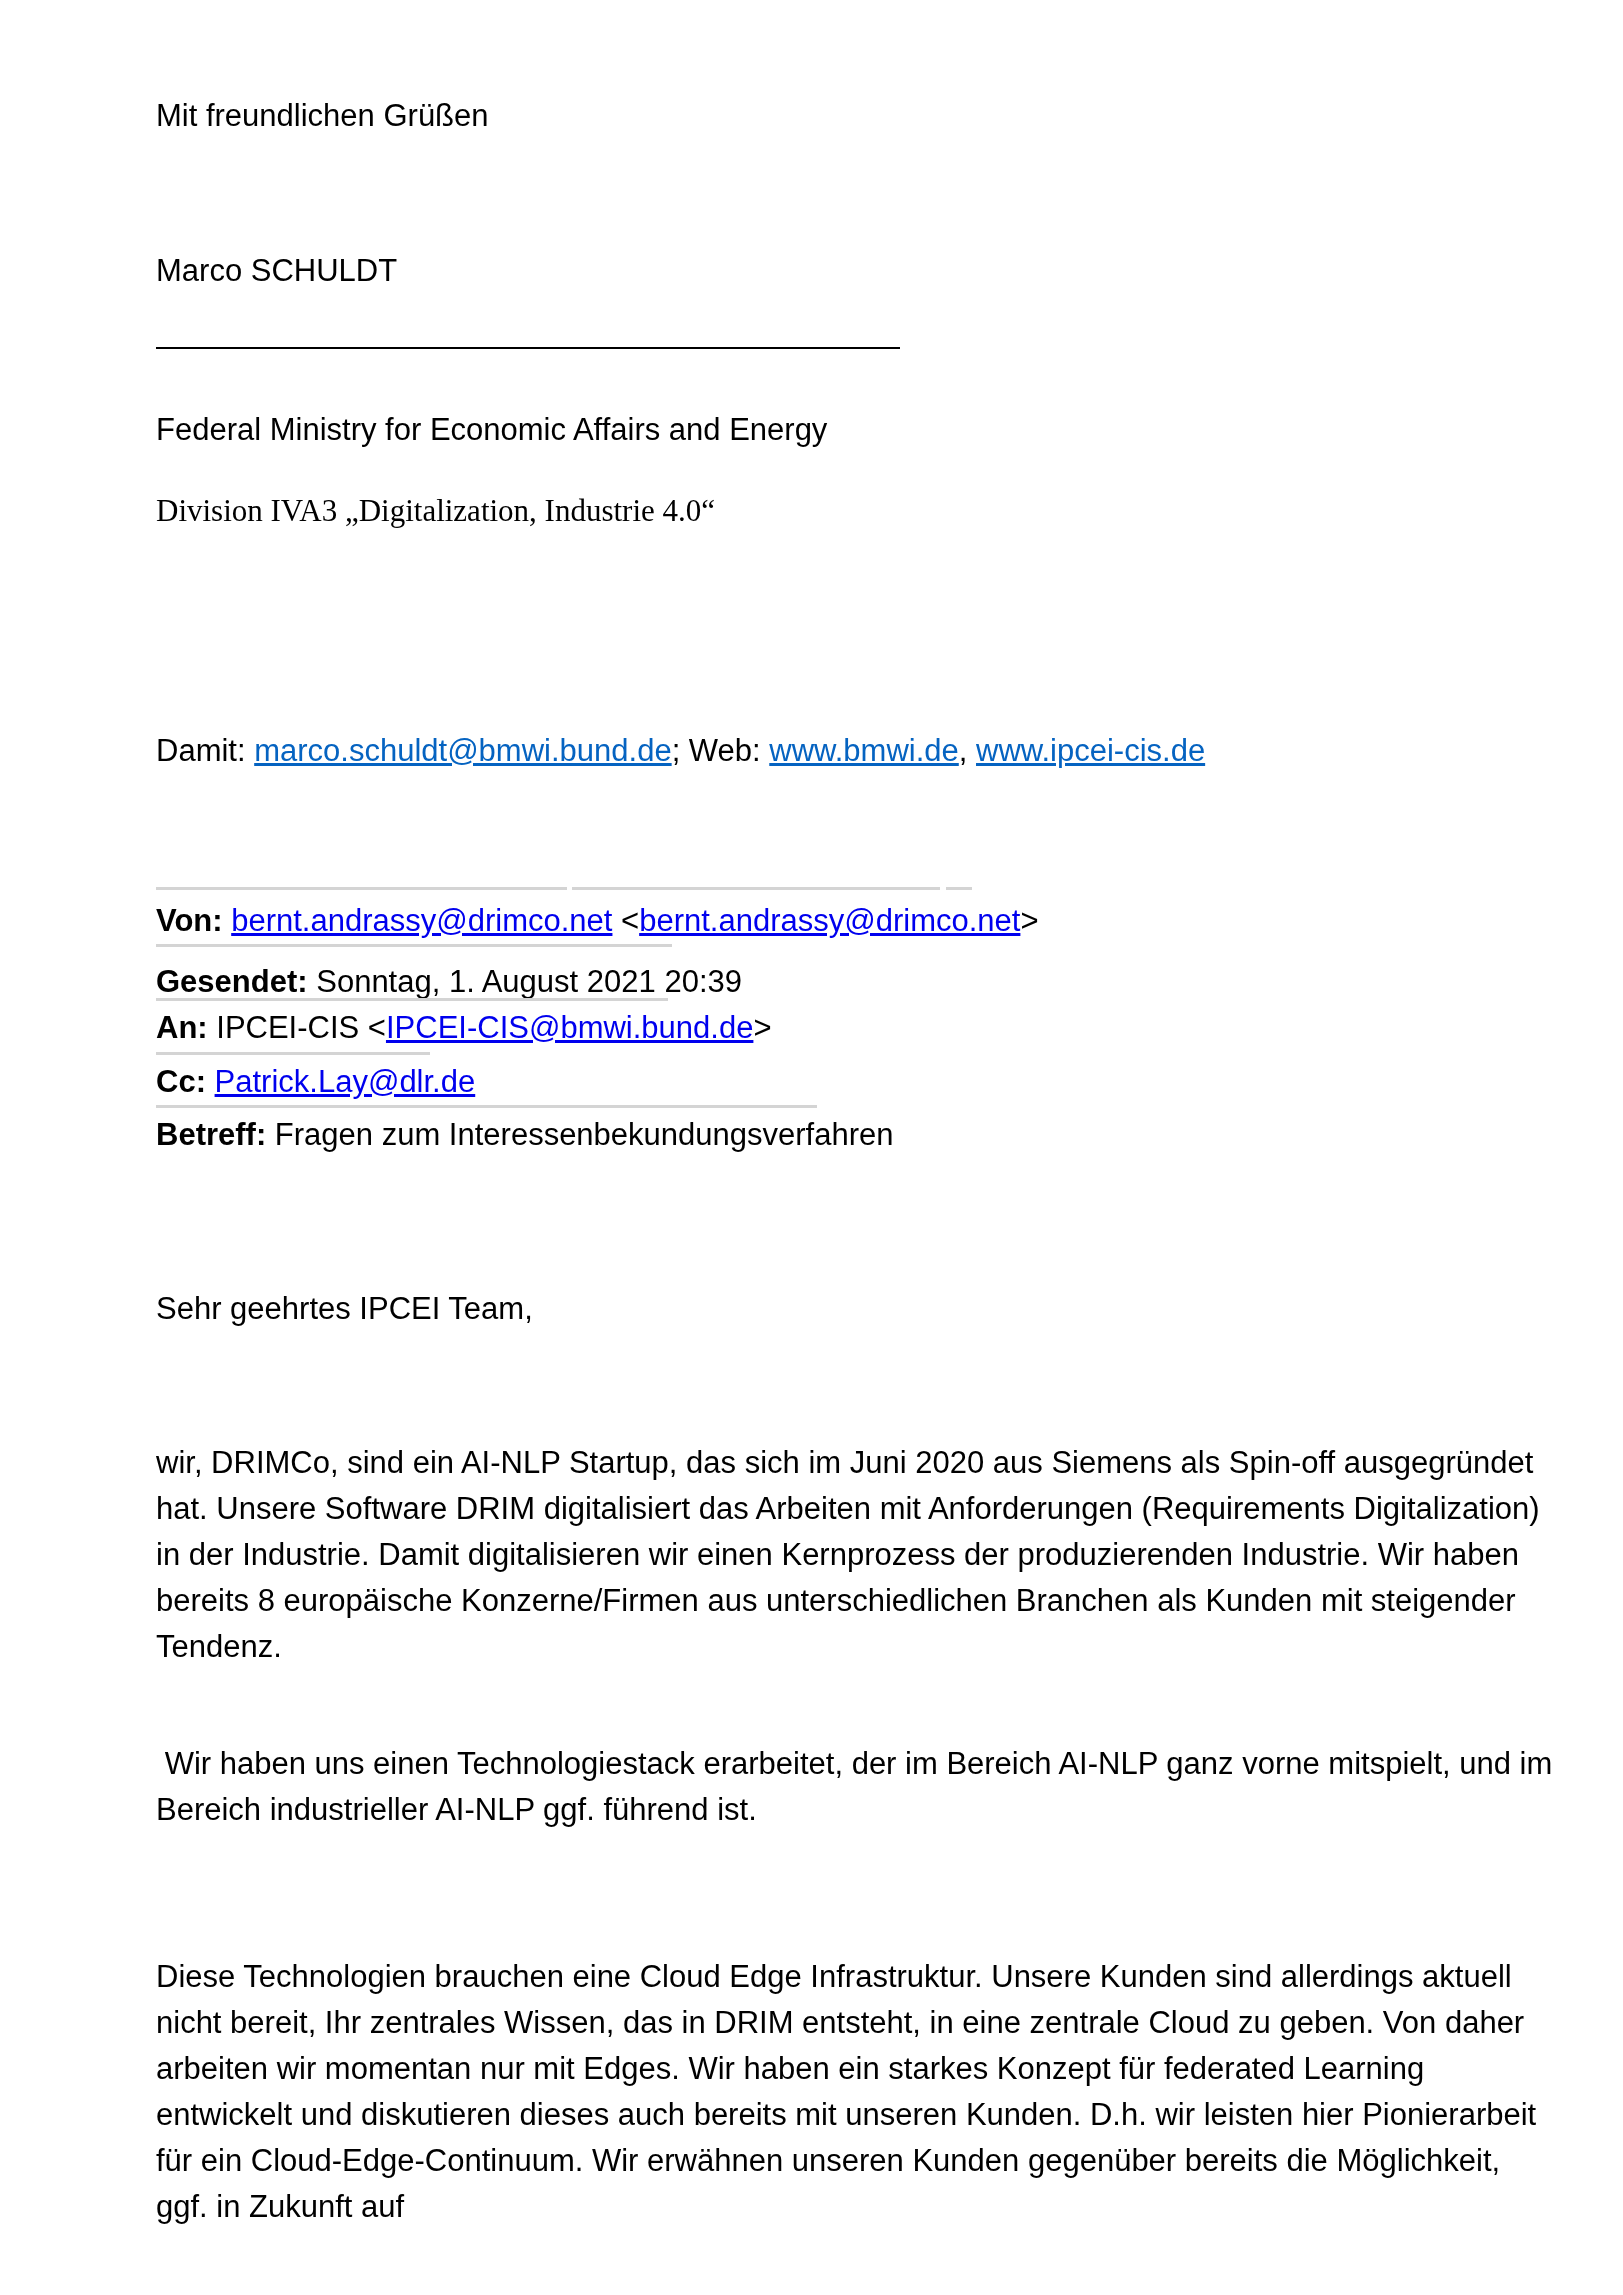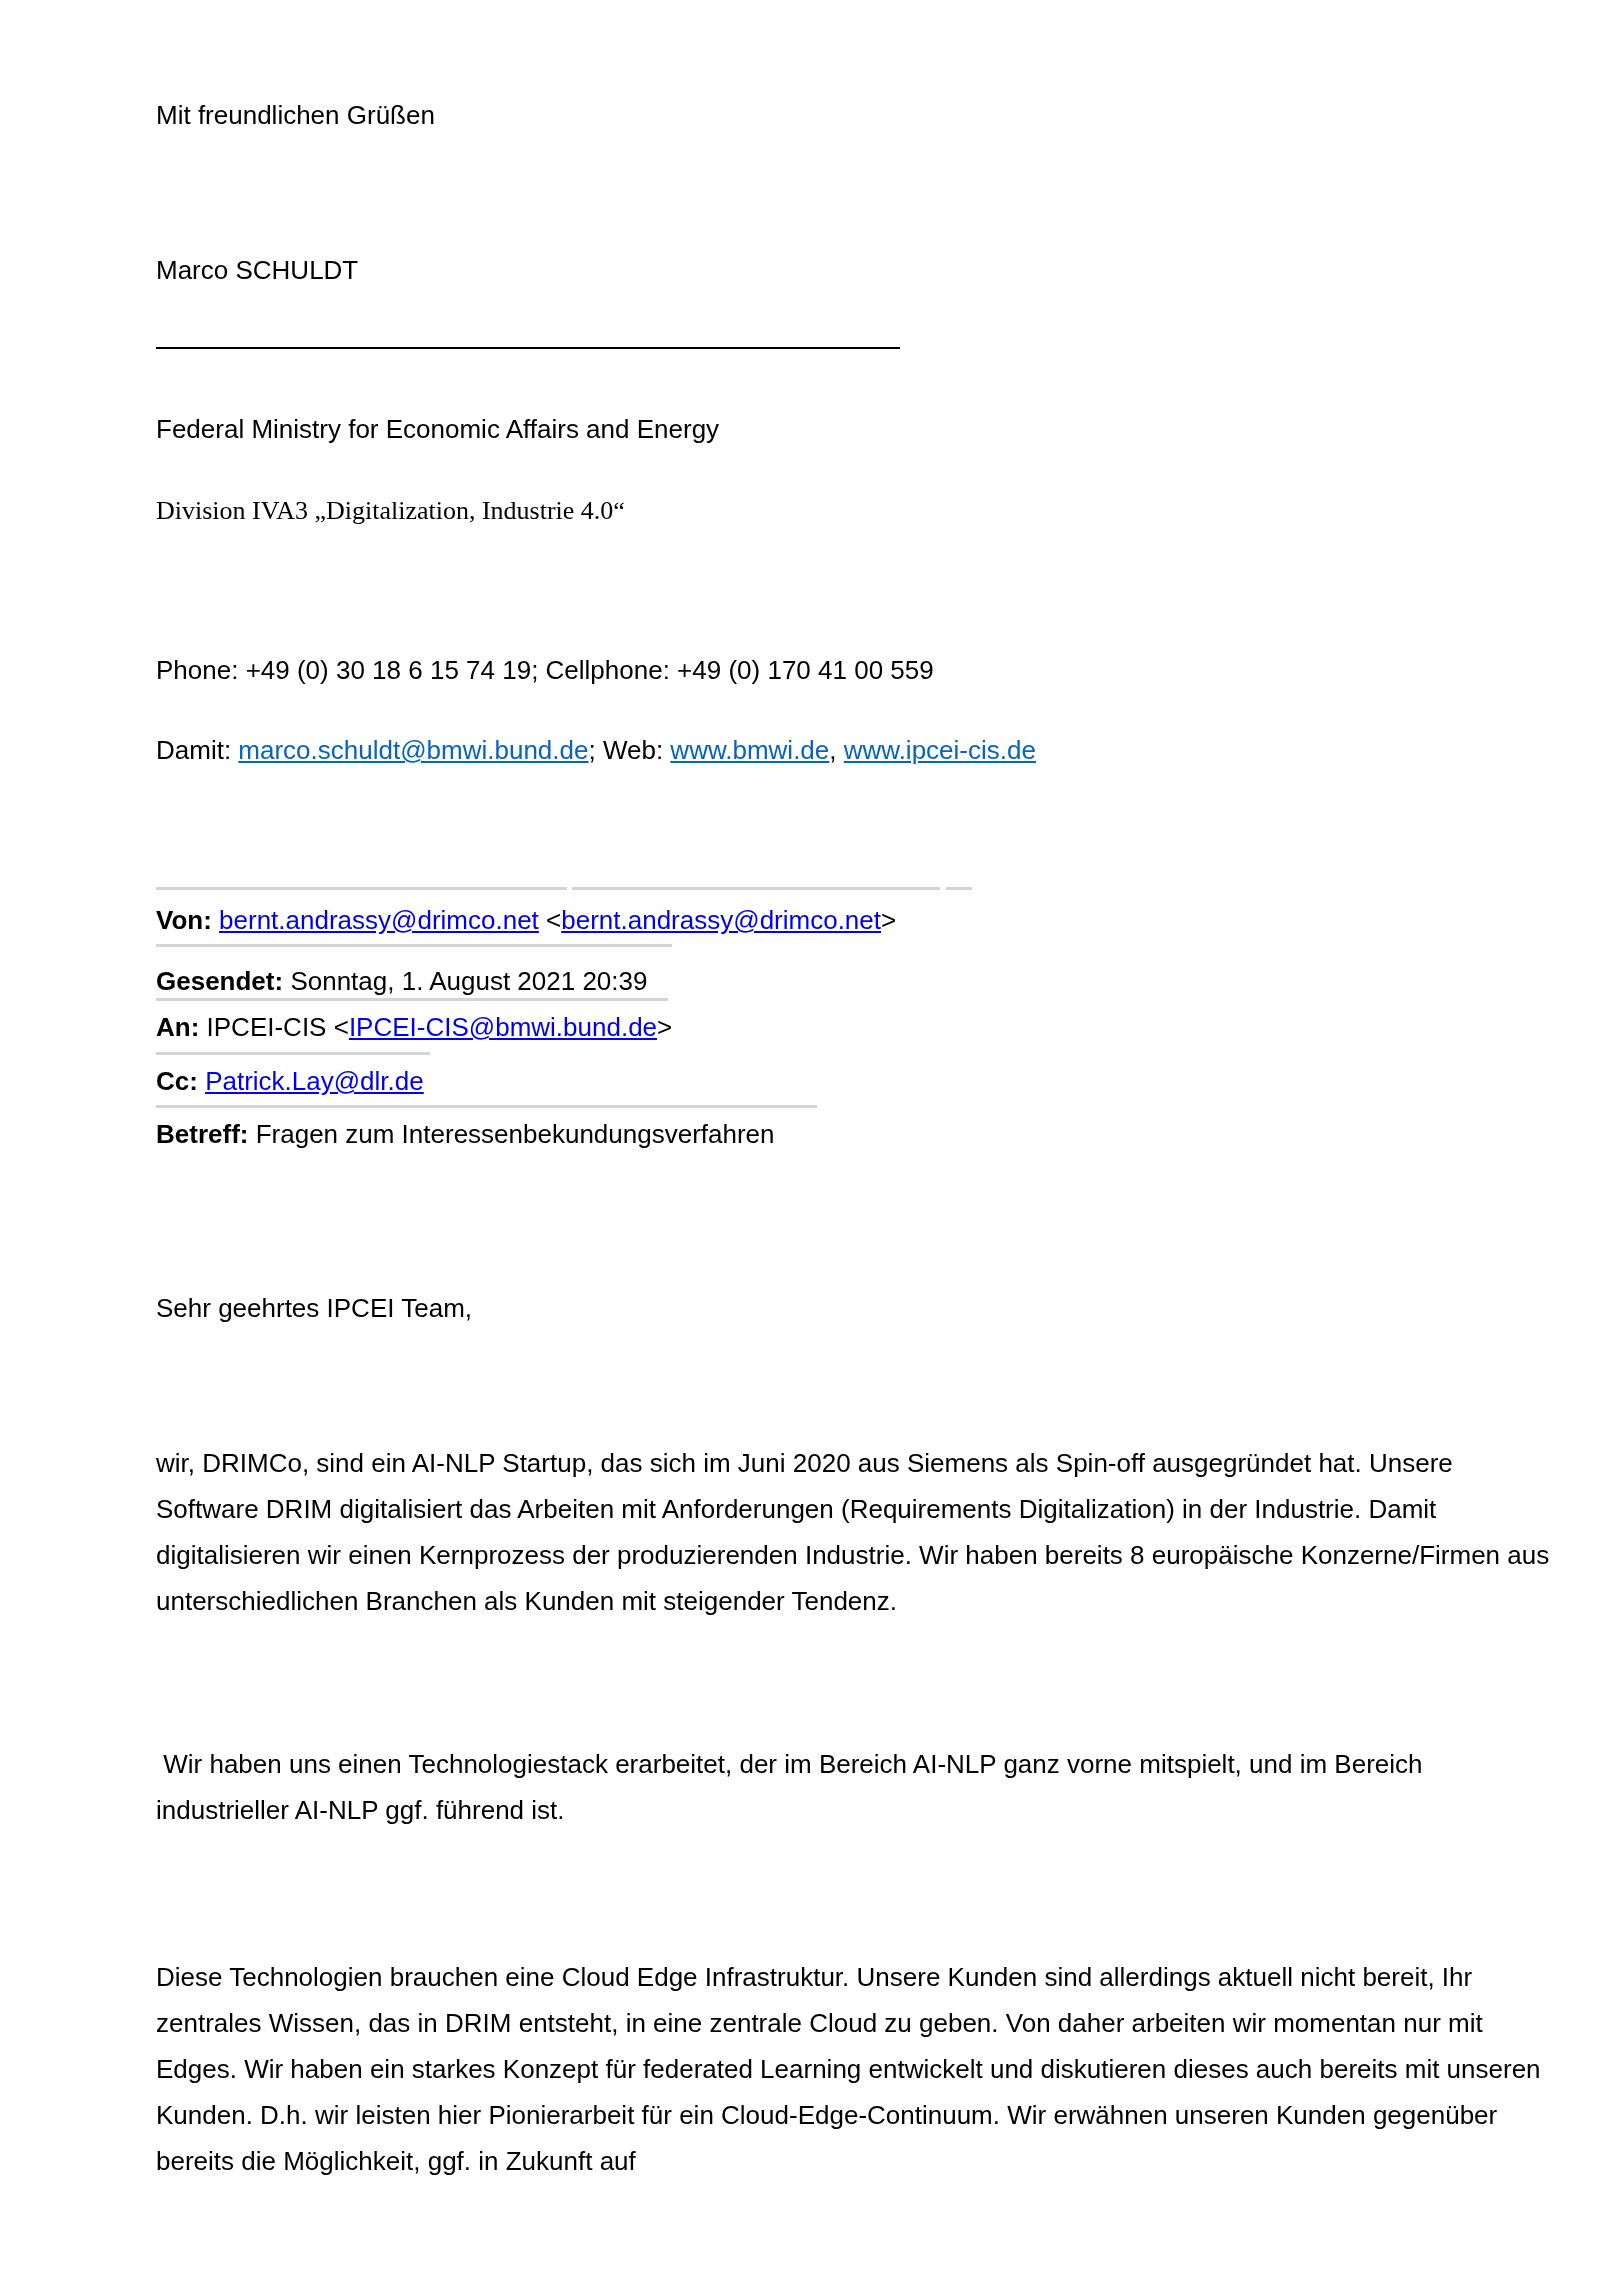--- a/index.html
+++ b/index.html
@@ -18,7 +18,7 @@
     background:var(--paper);
     color:var(--ink);
     font-family:"Liberation Sans","DejaVu Sans",sans-serif;
-    font-size:26px;
+    font-size:31px;
     line-height:37px;
     overflow:hidden;
   }

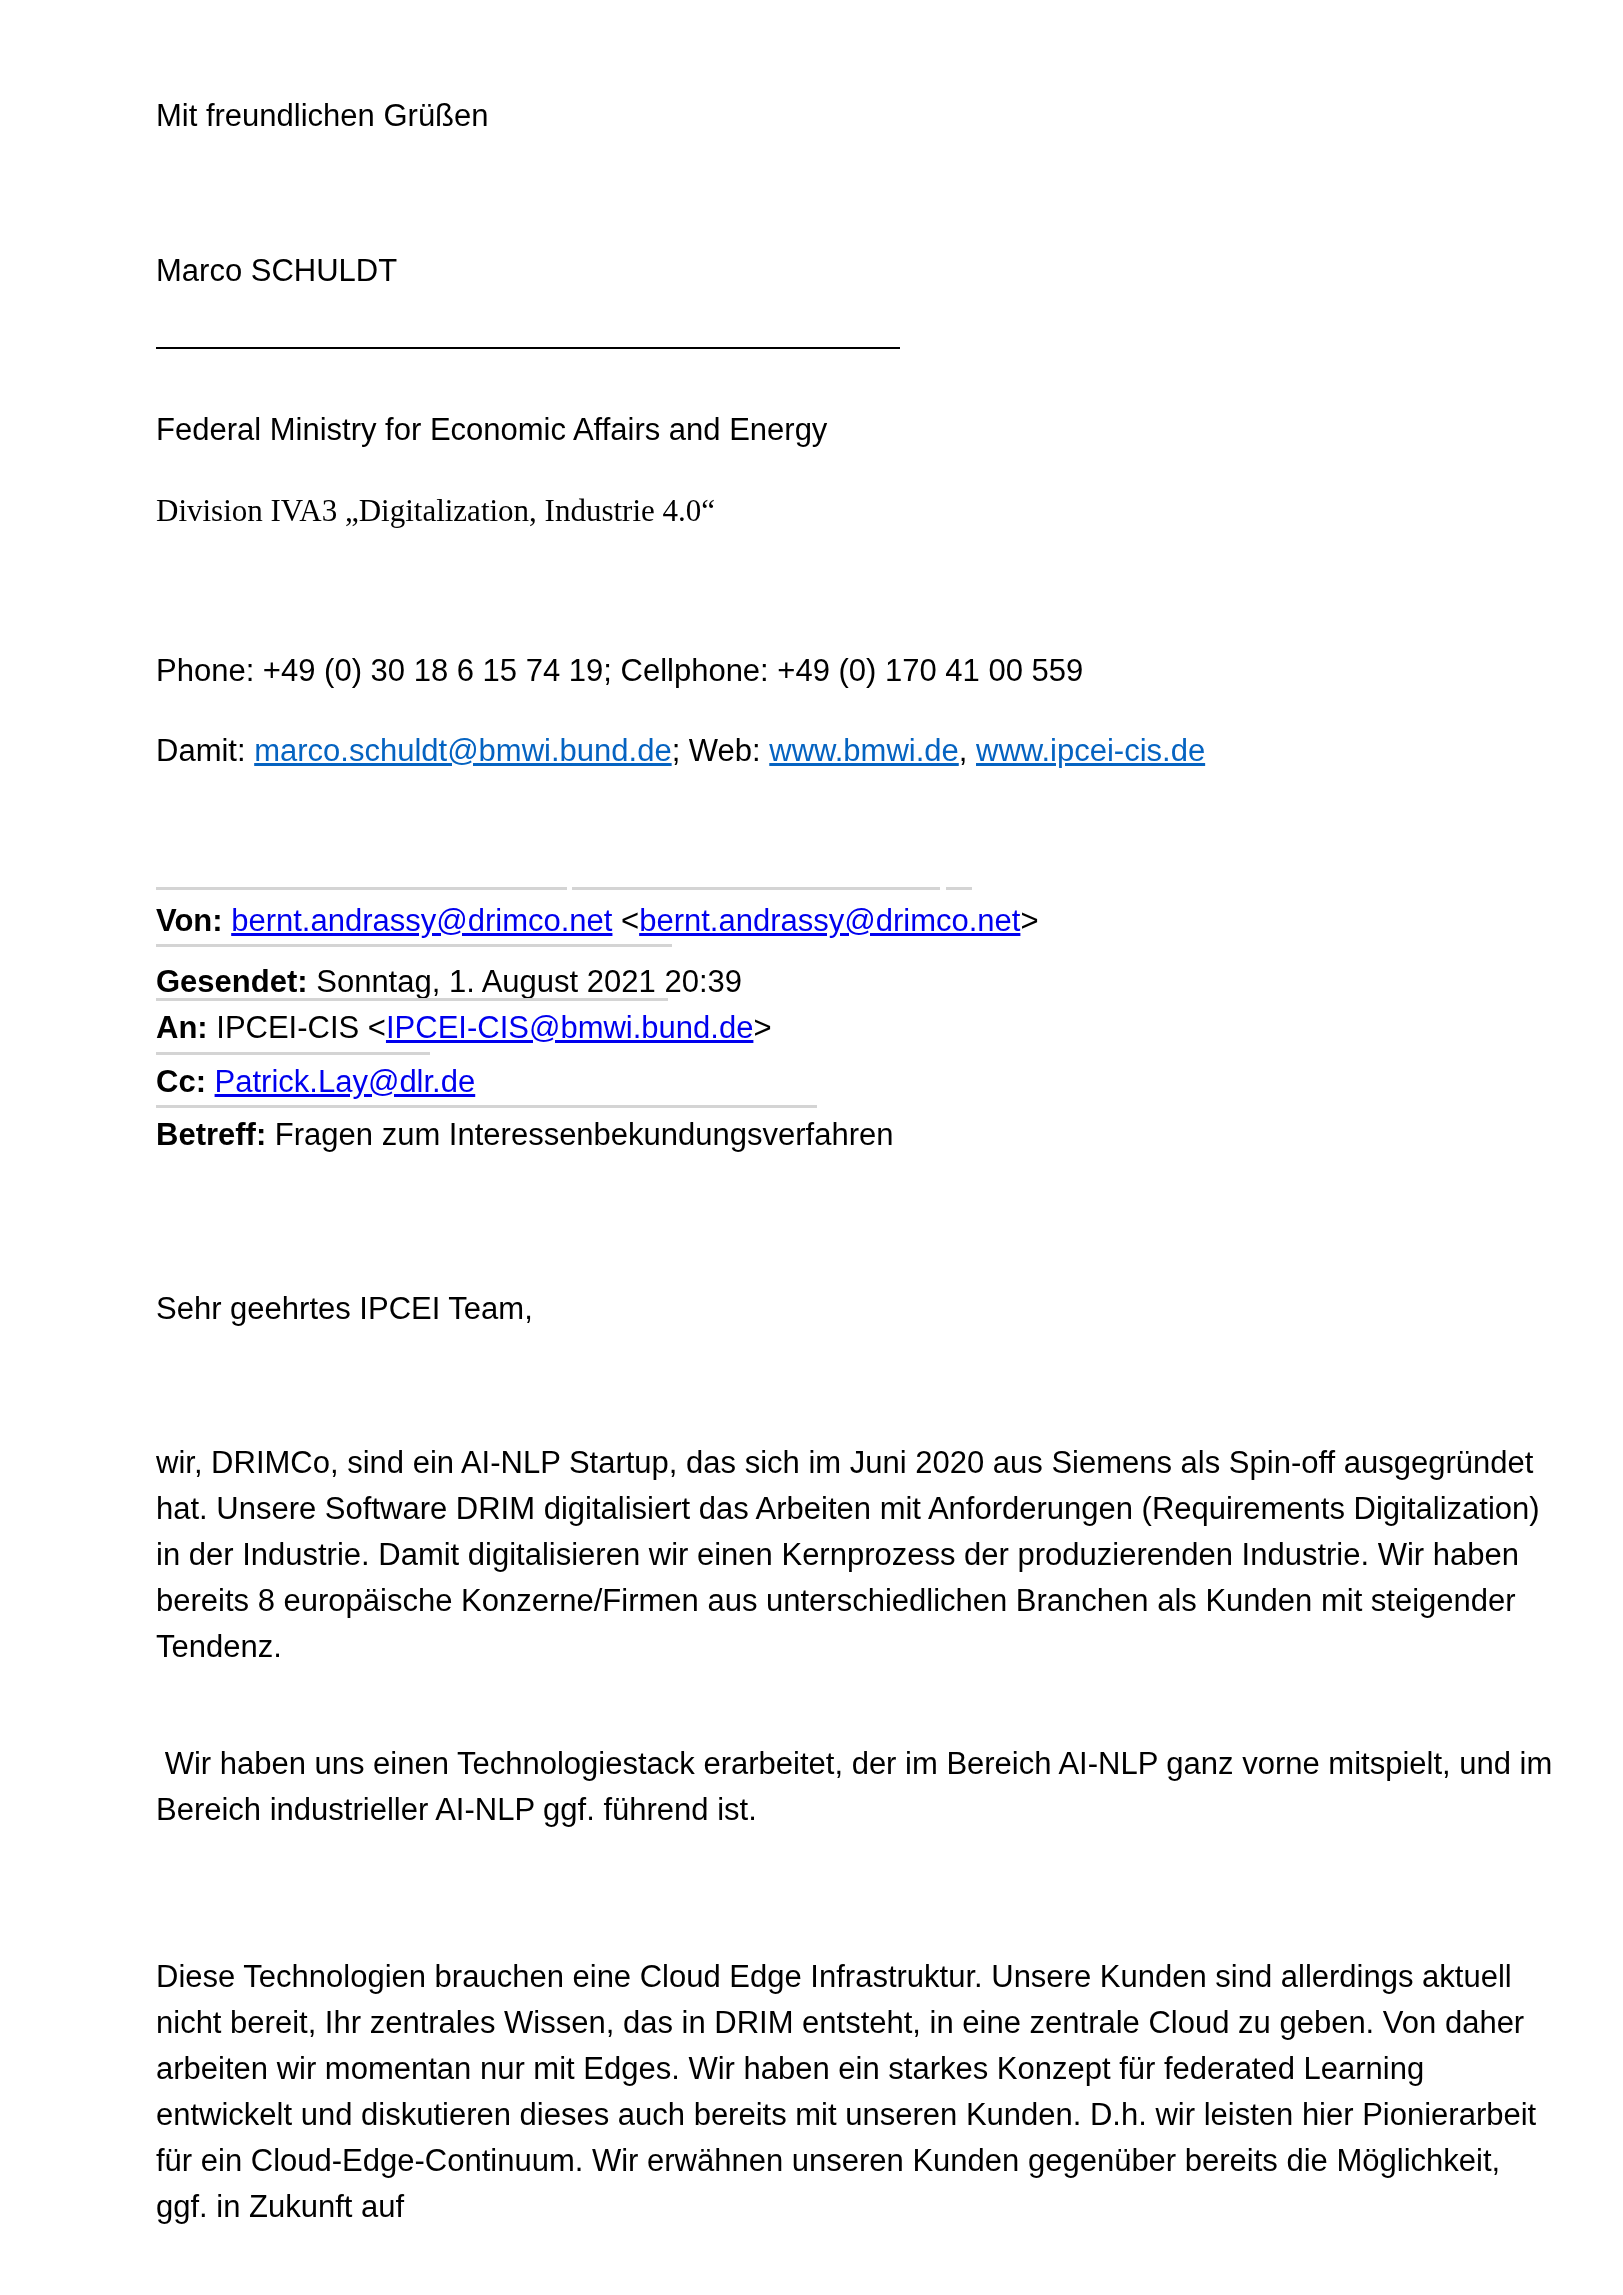--- a/index.html
+++ b/index.html
@@ -75,7 +75,6 @@
 
   <div class="line sig-org">Federal Ministry for Economic Affairs and Energy</div>
   <div class="line sig-div">Division IVA3 „Digitalization, Industrie 4.0“</div>
-  <div class="line sig-phone">Phone: +49 (0) 30 18 6 15 74 19; Cellphone: +49 (0) 170 41 00 559</div>
 
   <div class="line sig-email"><span>Damit: </span><a class="lnk lnk-sig">marco.schuldt@bmwi.bund.de</a><span>; Web: </span><a class="lnk lnk-sig">www.bmwi.de</a><span>, </span><a class="lnk lnk-sig">www.ipcei-cis.de</a></div>
 

